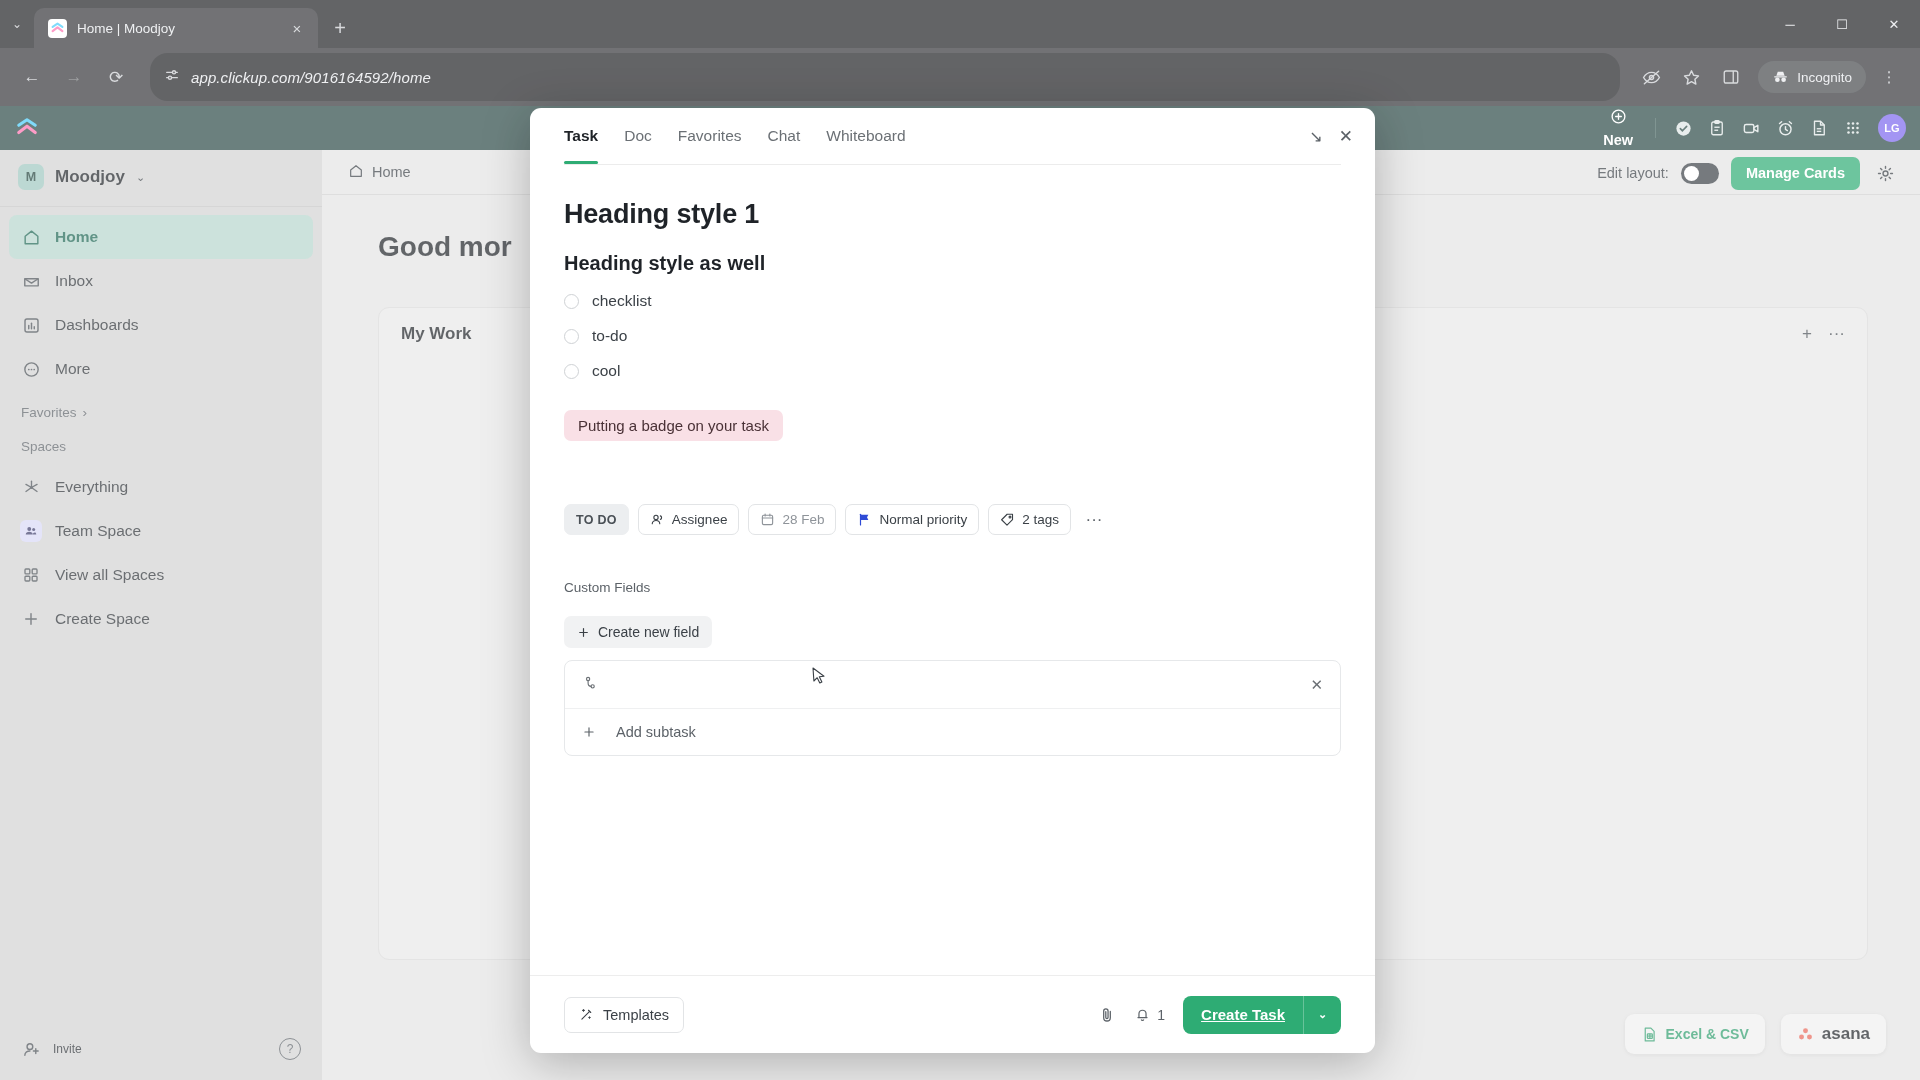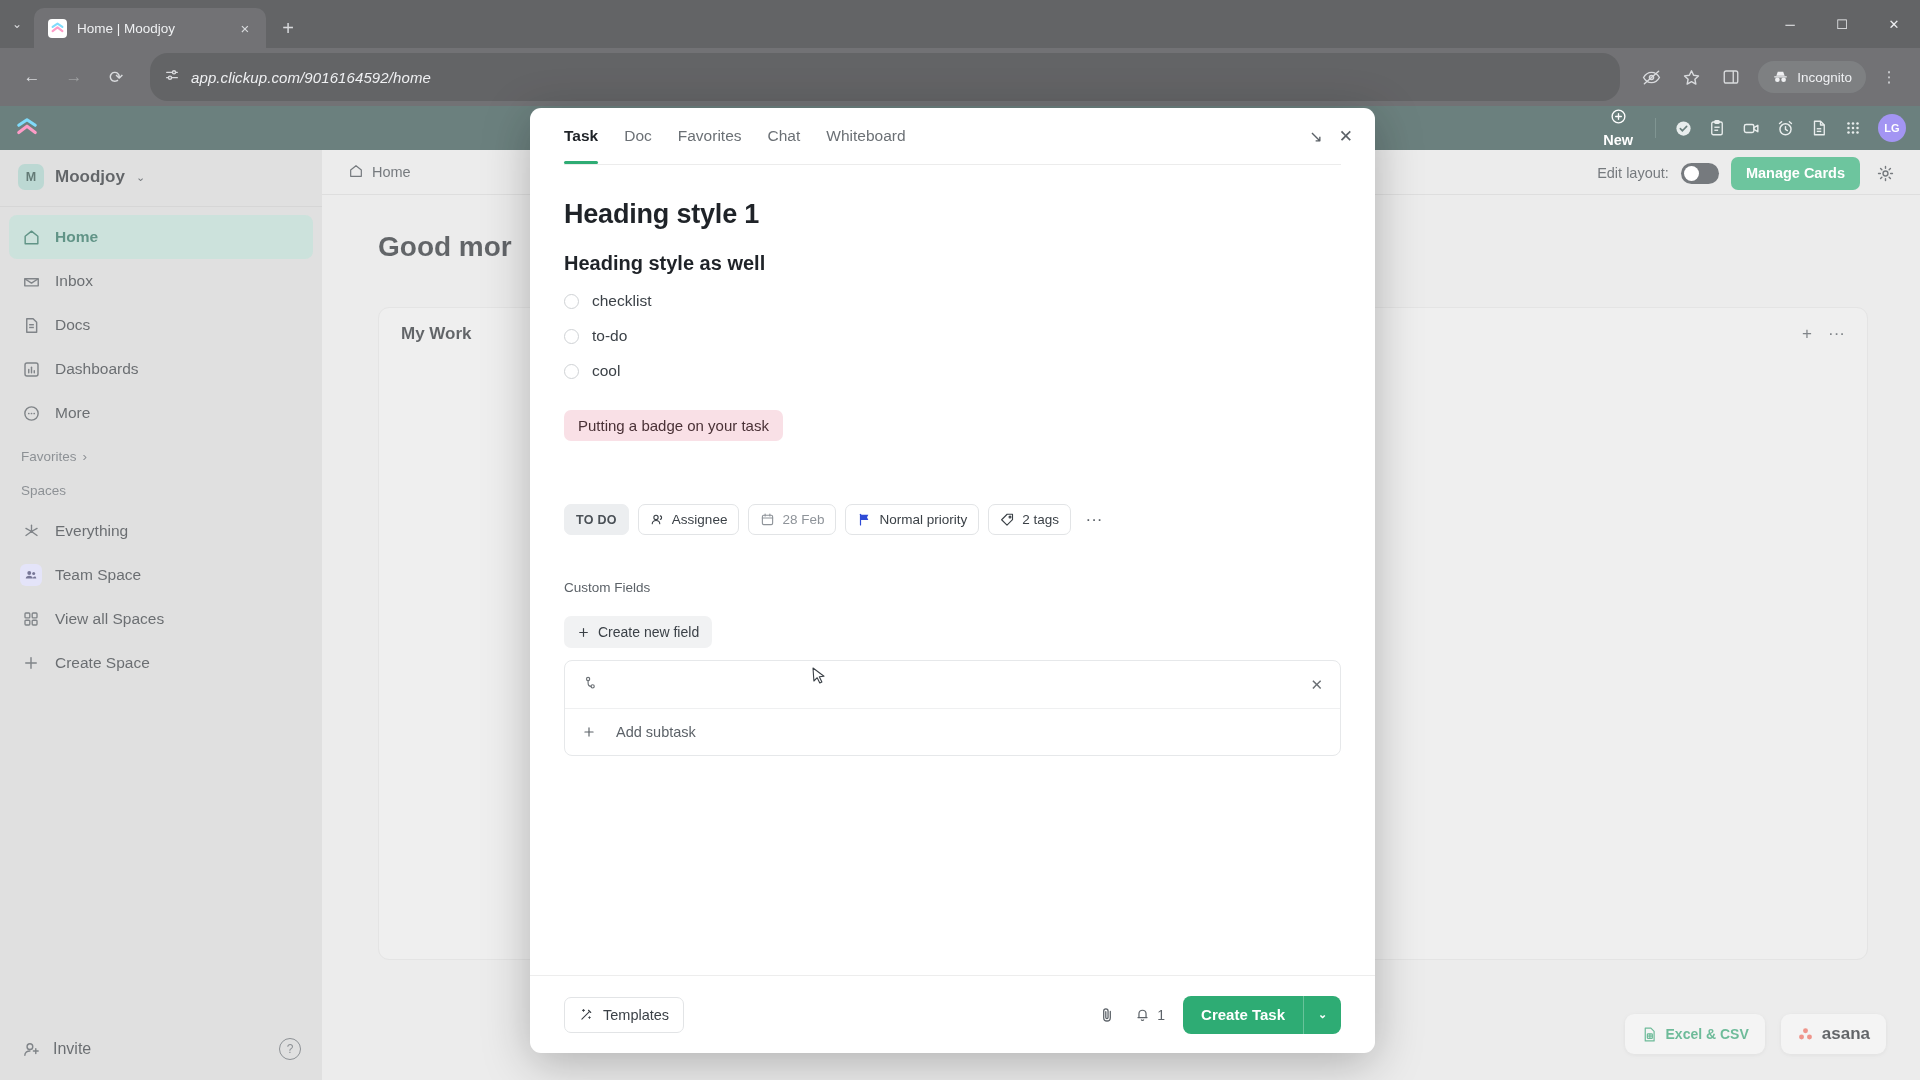--- a/index.html
+++ b/index.html
@@ -21,7 +21,7 @@
     justify-content: center; color: #c9cbcf; font-size: 12px;
   }
   .btab {
-    height: 40px; width: 232px; background: #35363a; border-radius: 10px 10px 0 0;
+    height: 40px; width: 284px; background: #35363a; border-radius: 10px 10px 0 0;
     display: flex; align-items: center; padding: 0 10px 0 14px; gap: 10px;
     position: relative;
   }

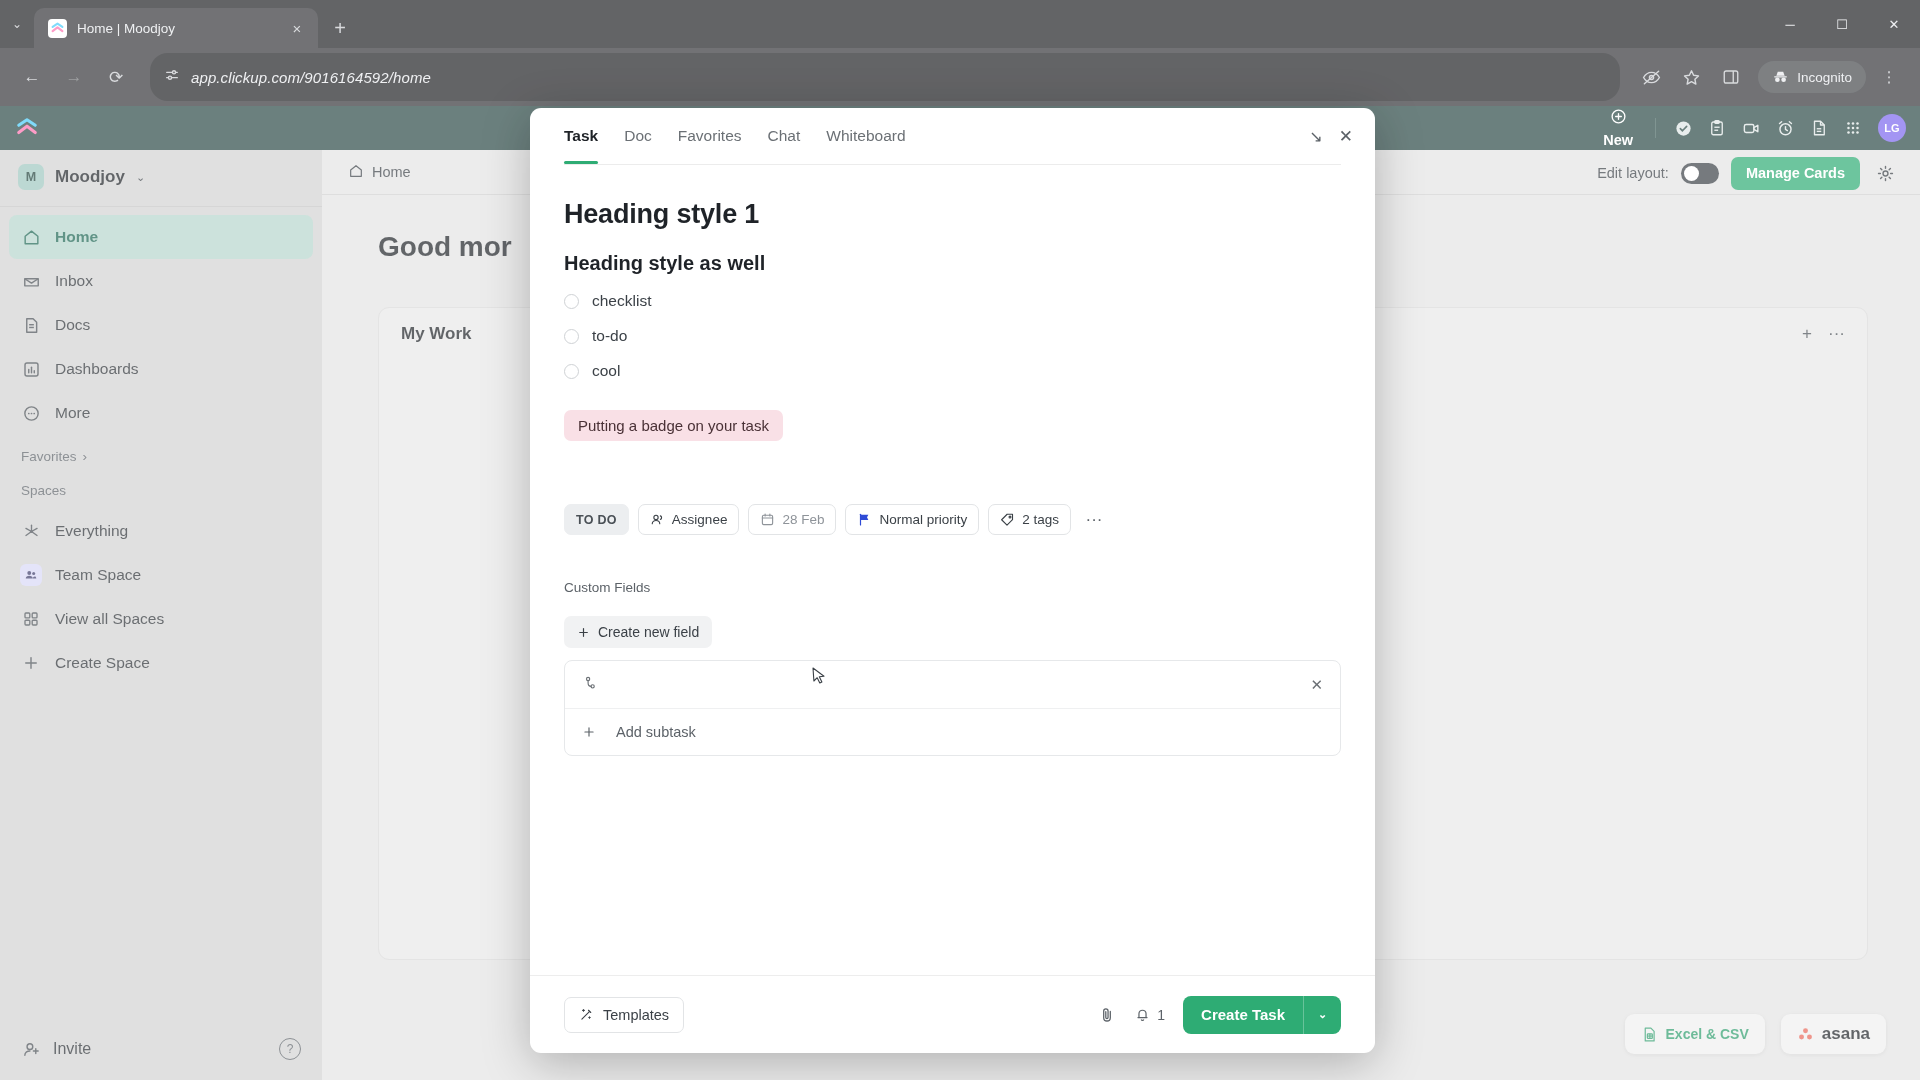--- a/index.html
+++ b/index.html
@@ -386,16 +386,6 @@
         </div>
         <div class="nav-item">
           <span class="nav-ic">
-            <svg width="19" height="19" viewBox="0 0 24 24" fill="none" stroke="currentColor" stroke-width="1.8" stroke-linejoin="round" aria-hidden="true">
-              <path d="M6 3.5h8l4.5 4.5V20.5H6z"></path>
-              <line x1="9" y1="11" x2="15" y2="11"></line>
-                <line x1="9" y1="14.5" x2="15" y2="14.5"></line>
-            </svg>
-          </span>
-          <span>Docs</span>
-        </div>
-        <div class="nav-item">
-          <span class="nav-ic">
             <svg width="19" height="19" viewBox="0 0 24 24" fill="none" stroke="currentColor" stroke-width="1.8" aria-hidden="true">
               <rect x="3.8" y="3.8" width="16.4" height="16.4" rx="2.4"></rect>
               <line x1="8.5" y1="16" x2="8.5" y2="12" stroke-linecap="round"></line>

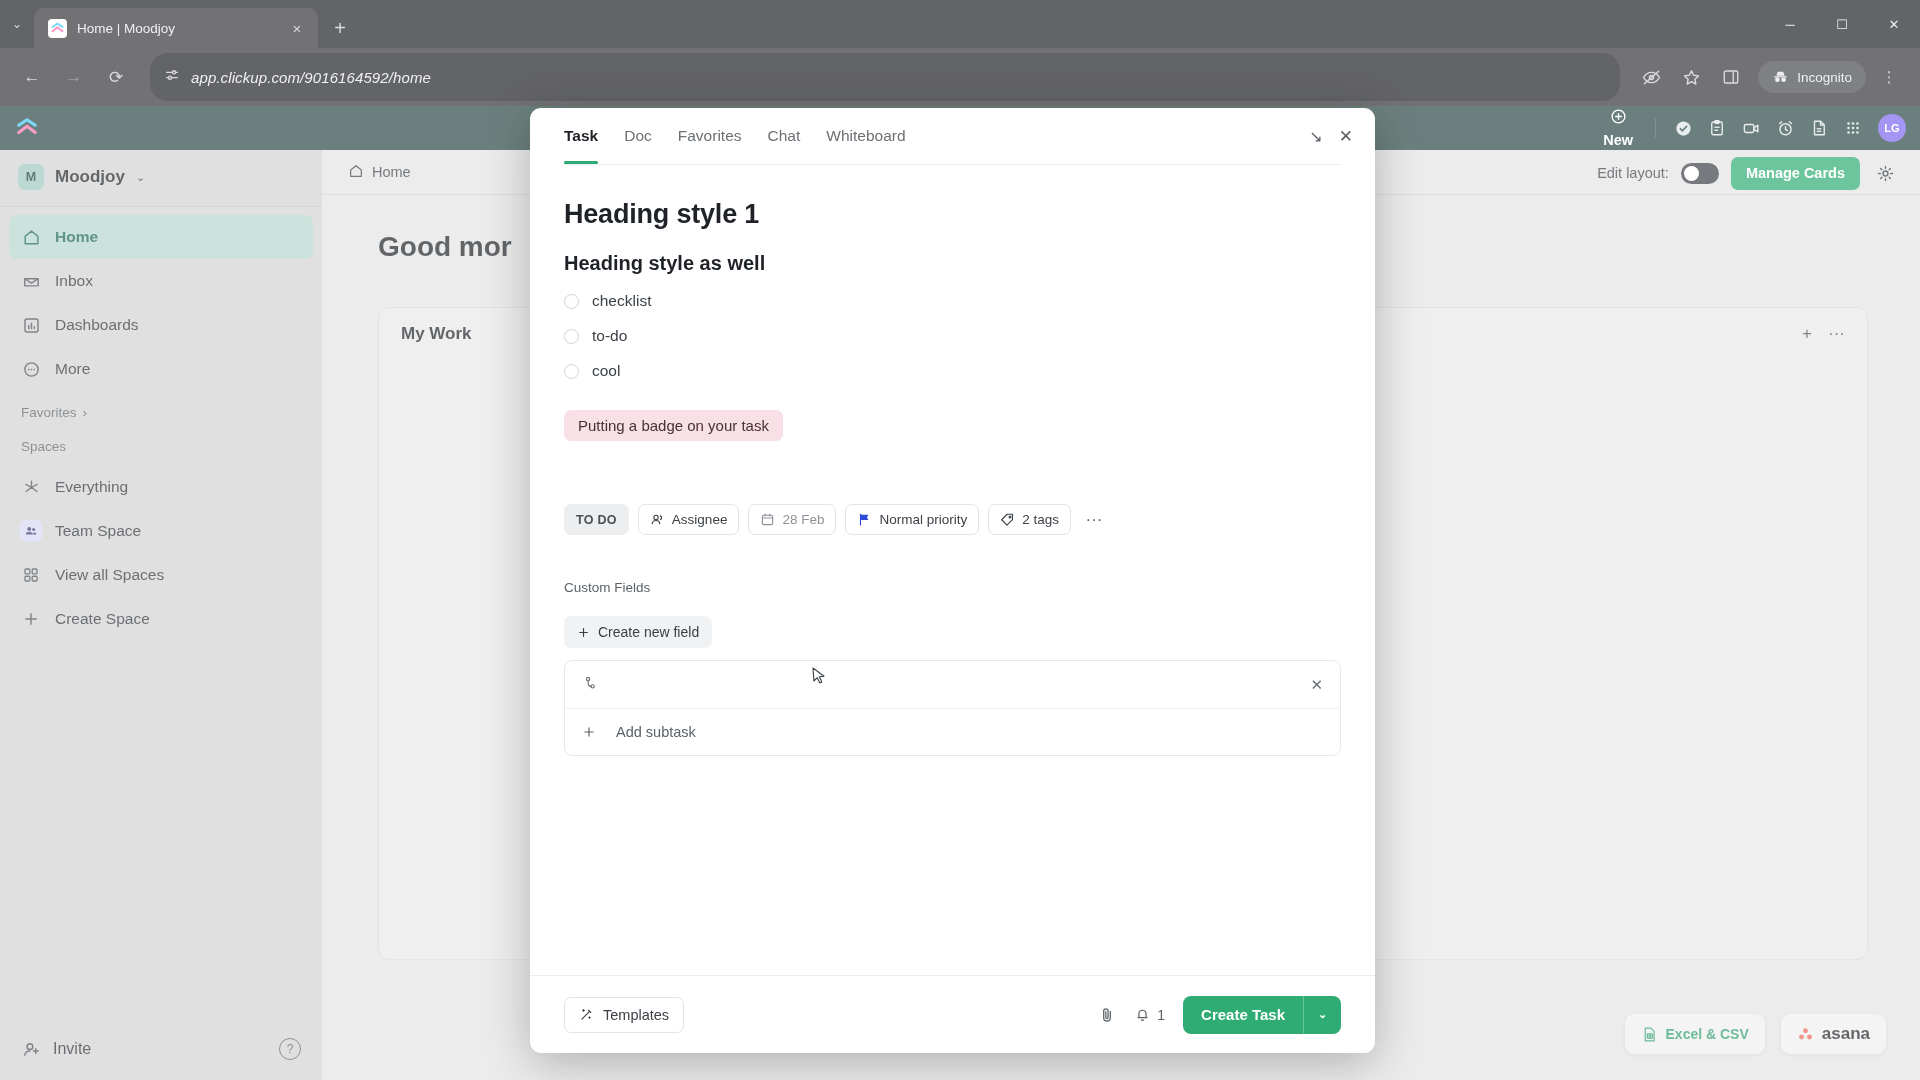--- a/index.html
+++ b/index.html
@@ -211,7 +211,7 @@
   .foot-ic { display: flex; align-items: center; gap: 6px; color: #5c6268; font-size: 14px; }
   #create-task-btn { height: 38px; background: #2eac74; border-radius: 8px;
     display: flex; align-items: center; color: #fff; font-size: 15px; font-weight: 700; }
-  #create-task-label { padding: 0 18px; }
+  #create-task-label { padding: 0 18px; text-decoration: underline; }
   #create-task-caret { width: 38px; height: 38px; display: flex; align-items: center;
     justify-content: center; border-left: 1px solid rgba(255,255,255,.28); font-size: 11px; }
 

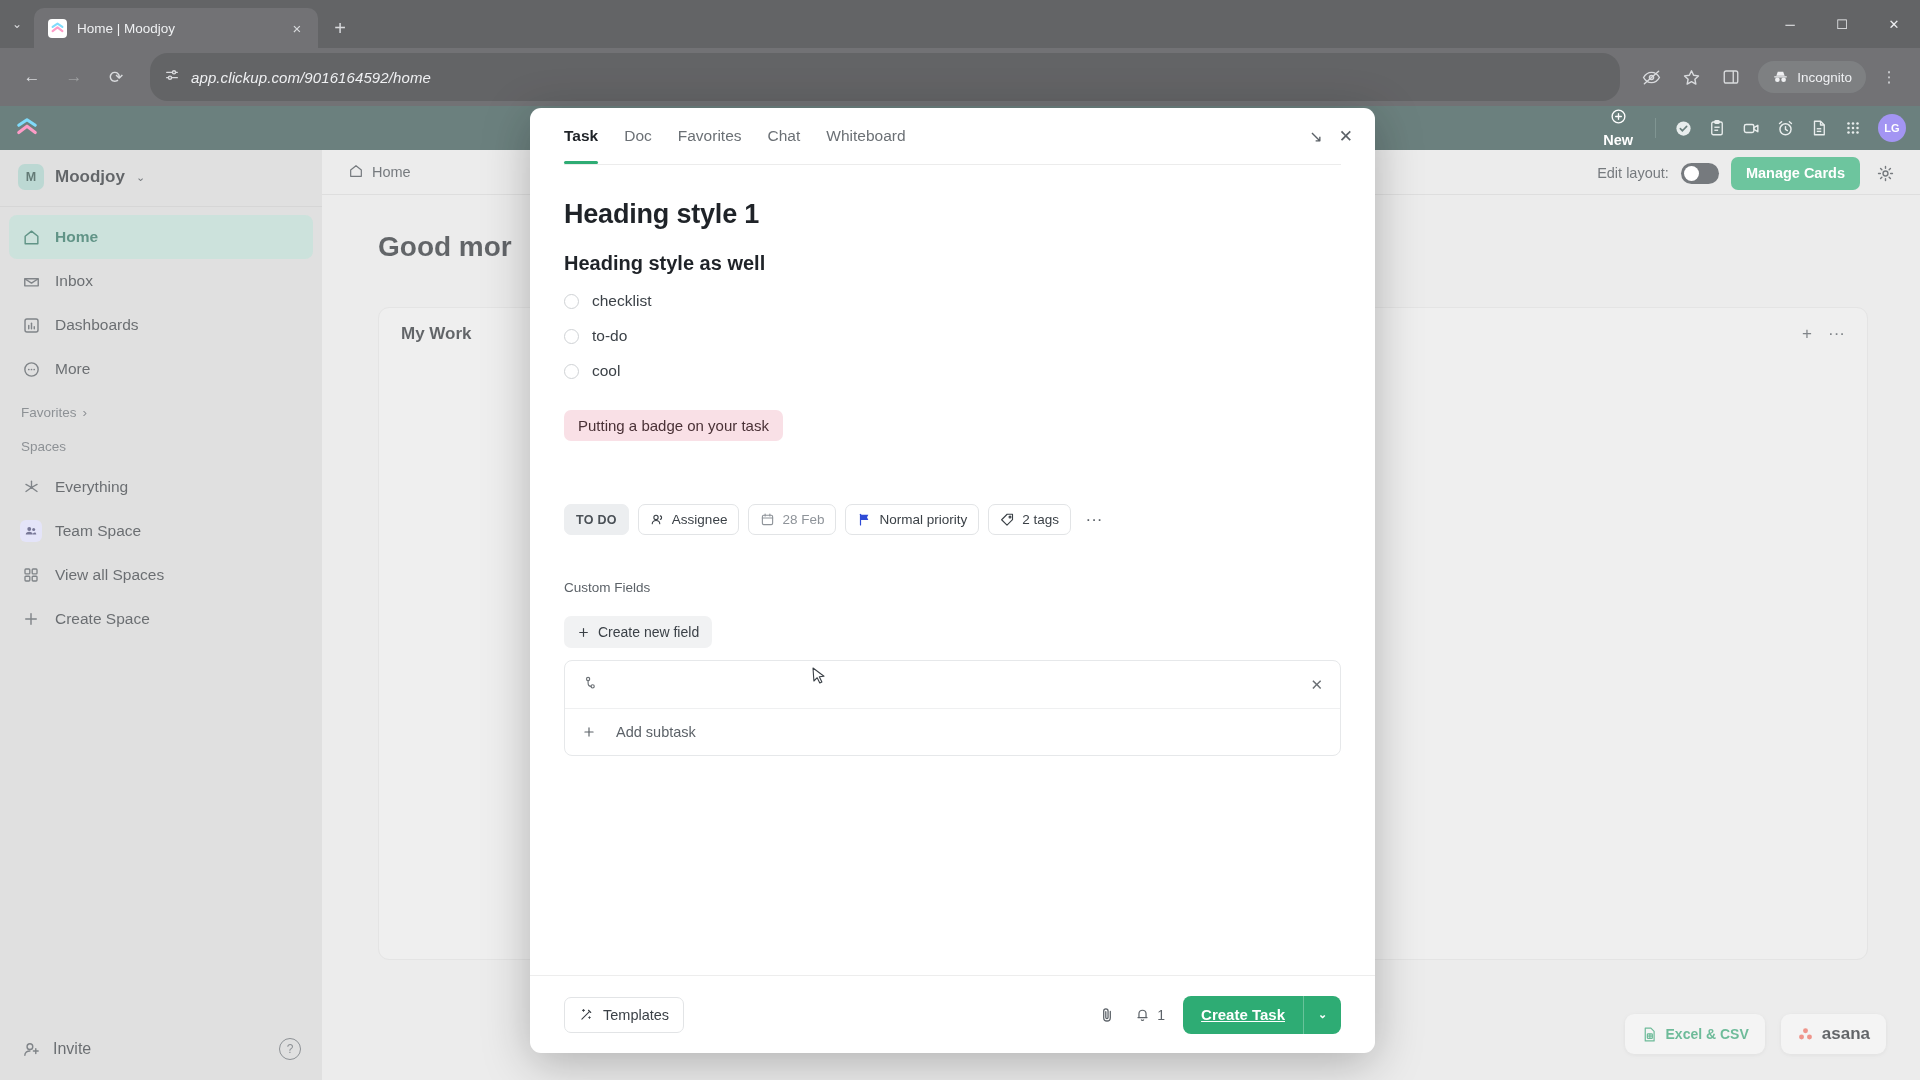--- a/index.html
+++ b/index.html
@@ -104,7 +104,7 @@
     align-items: center; justify-content: center; flex: 0 0 auto; }
   #sb-footer { margin-top: auto; height: 62px; display: flex; align-items: center;
     padding: 0 21px; gap: 12px; }
-  #invite-label { font-size: 16px; color: #2b3035; }
+  #invite-label { font-size: 12px; color: #2b3035; }
   #help-ic { margin-left: auto; width: 22px; height: 22px; border-radius: 50%;
     border: 1.6px solid #5c6268; color: #5c6268; font-size: 12px;
     display: flex; align-items: center; justify-content: center; }

